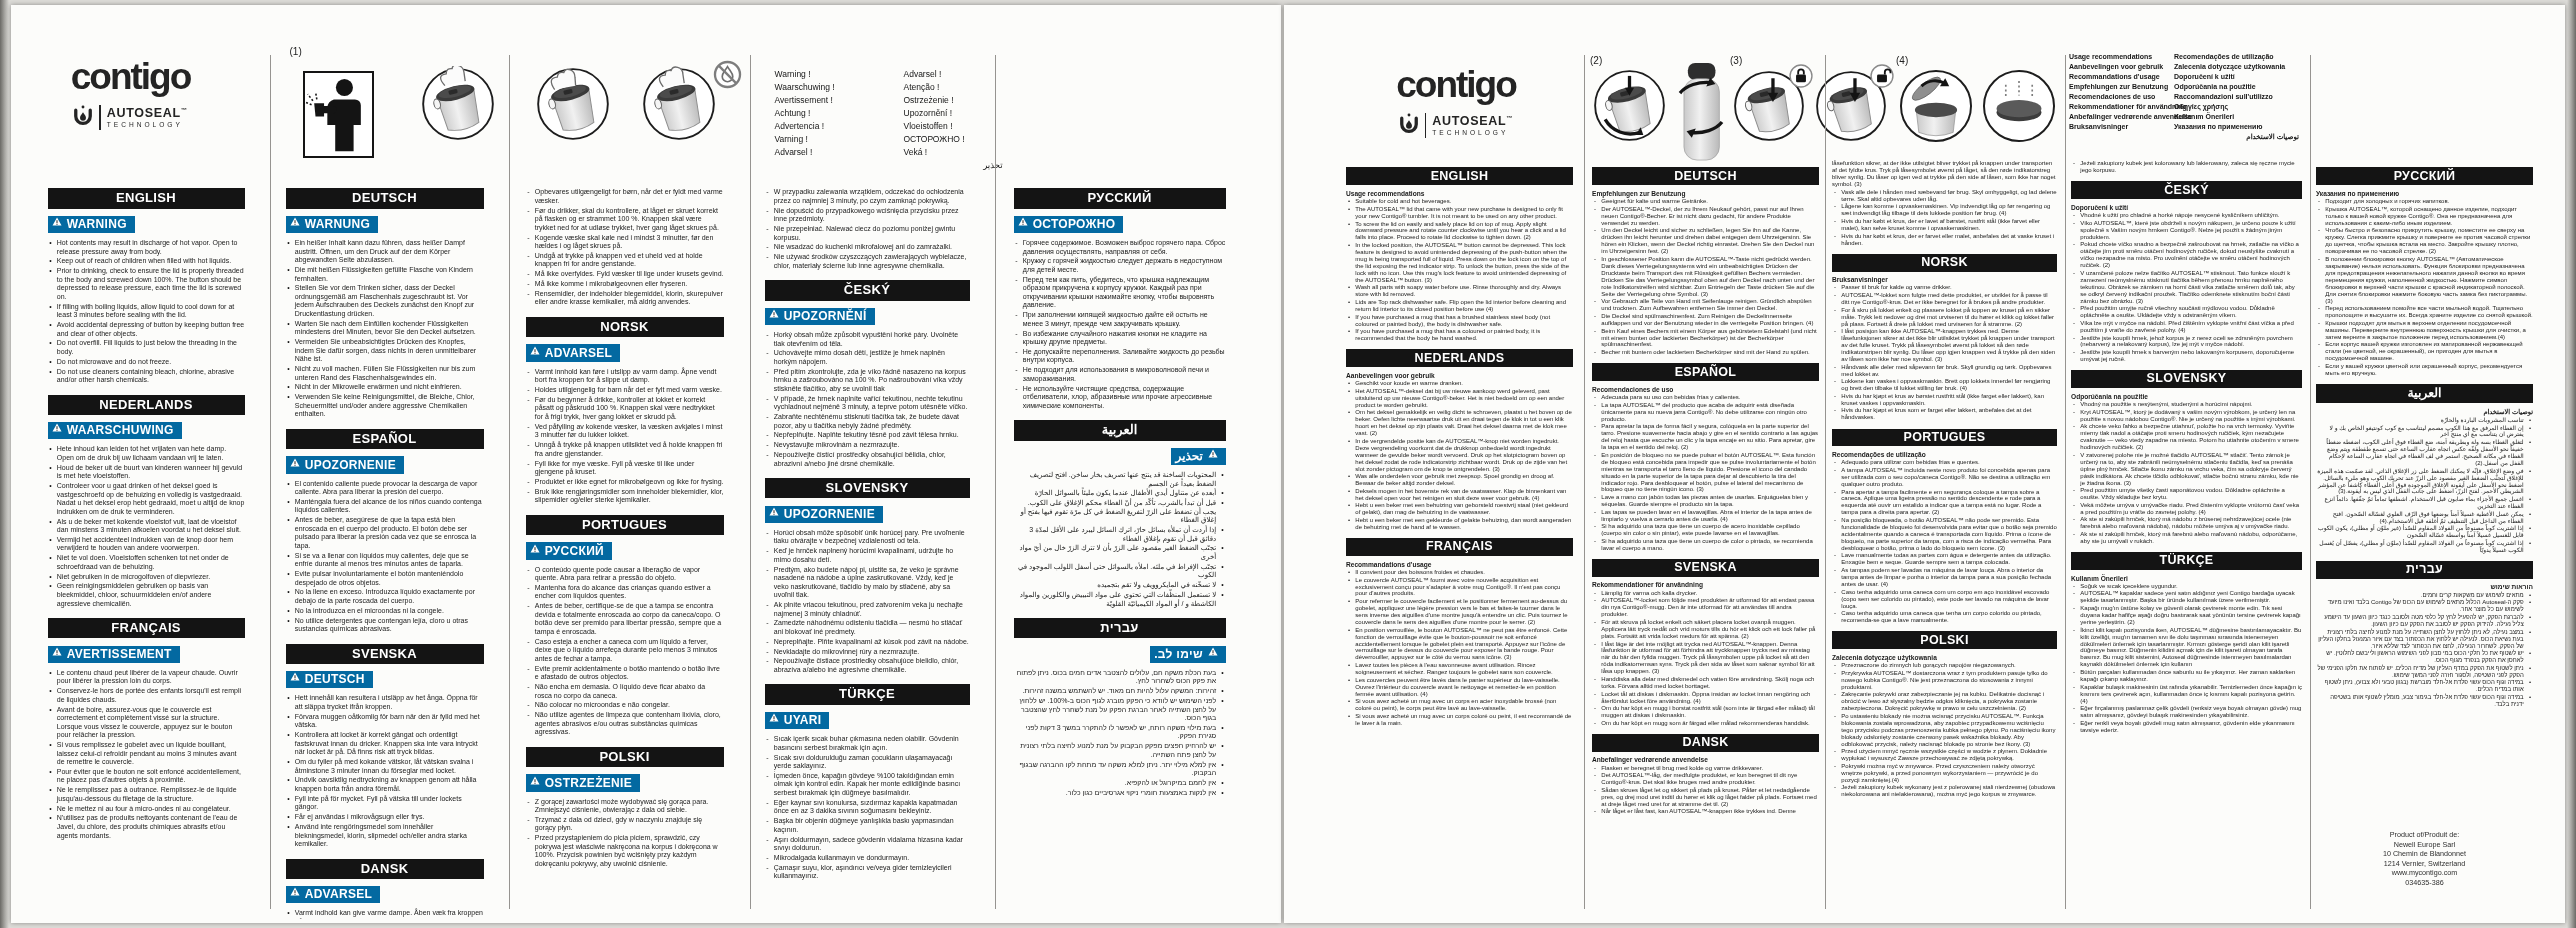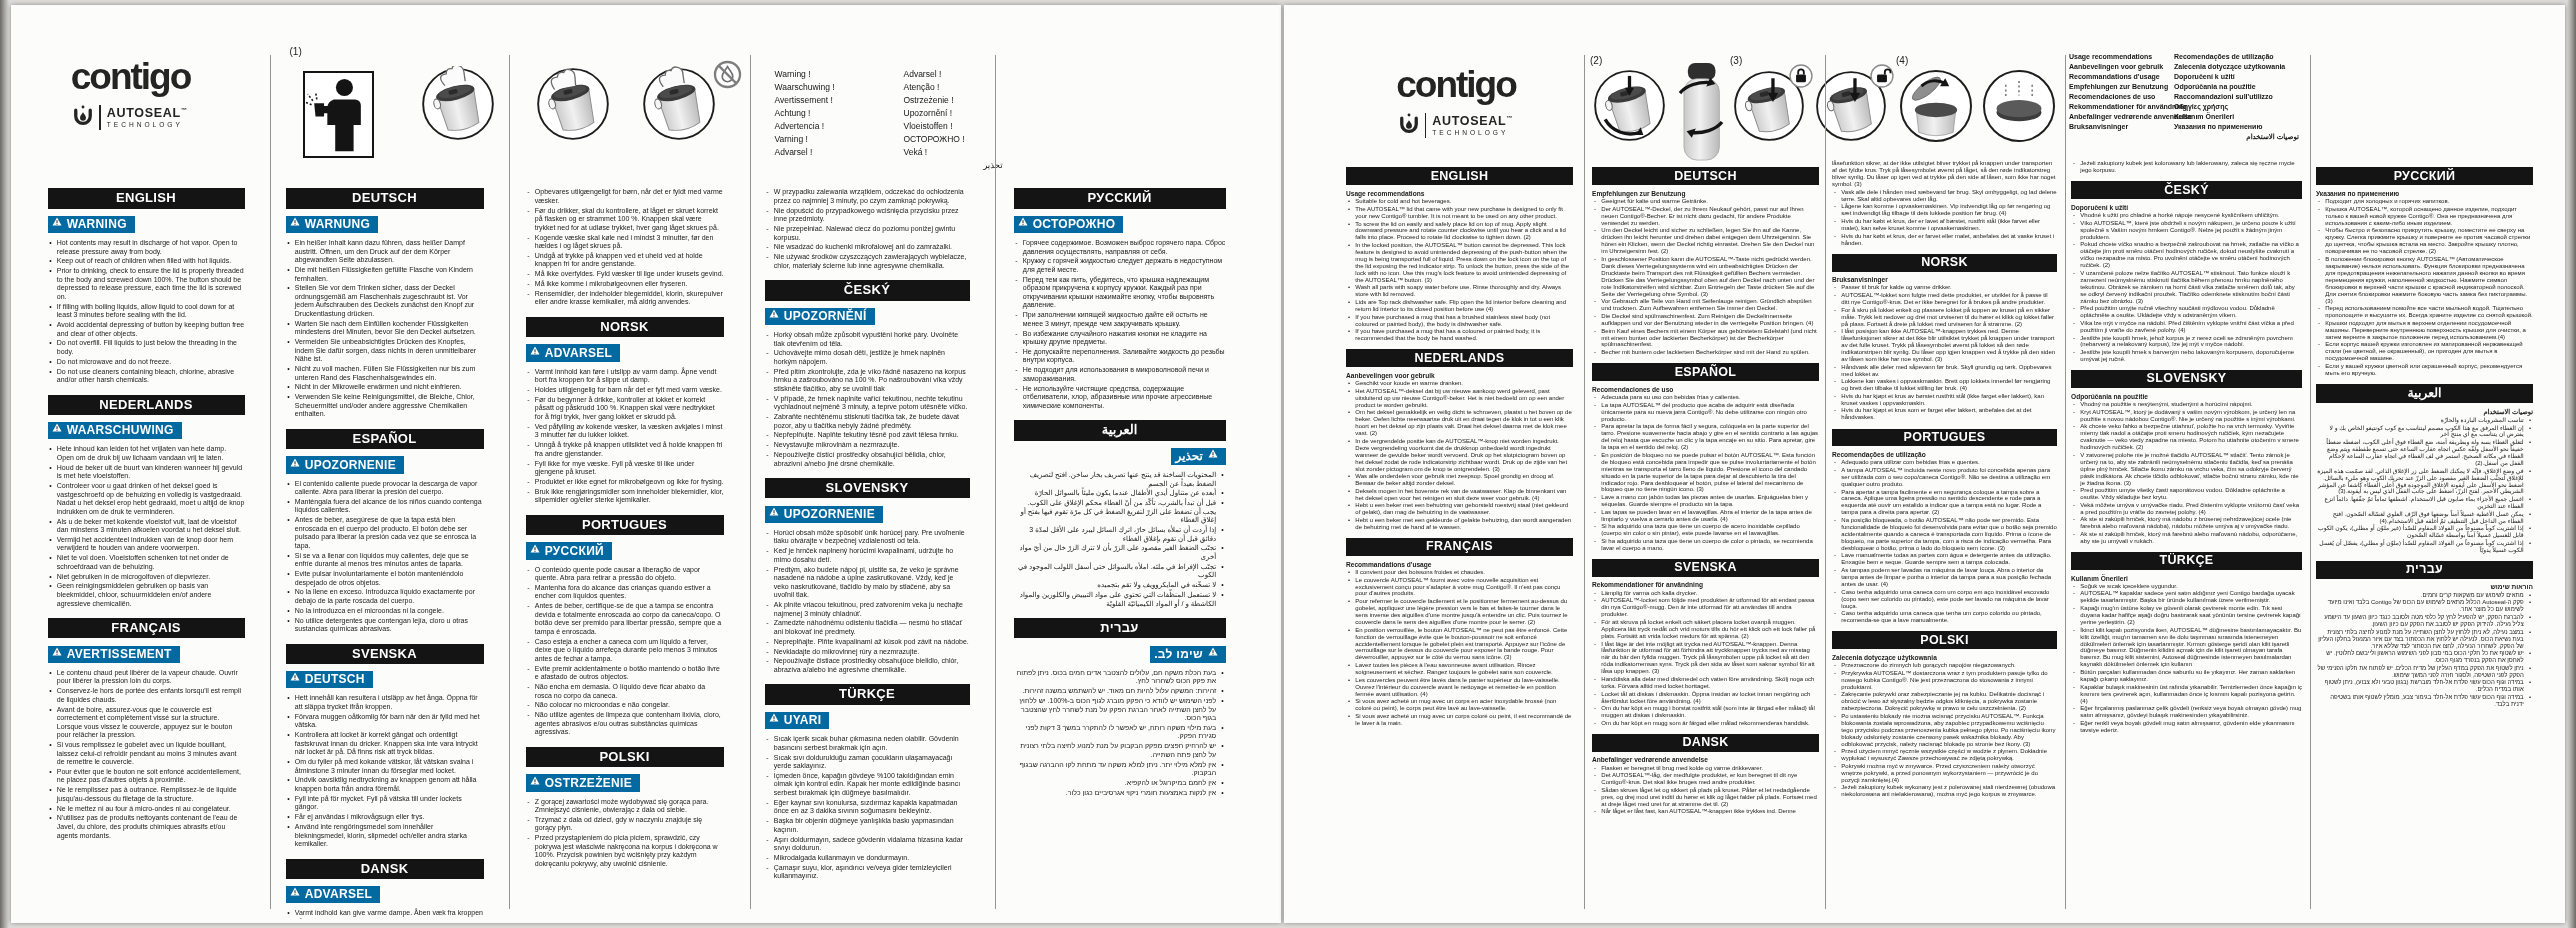--- a/index.html
+++ b/index.html
@@ -1562,6 +1562,14 @@
       </div>
     </div>
 
+  <div class="product-info" style="left:1042px;top:825px;width:197px">
+      <div class="line">Product of/Produit de:</div>
+      <div class="line">Newell Europe Sarl</div>
+      <div class="line">10 Chemin de Blandonnet</div>
+      <div class="line">1214 Vernier, Switzerland</div>
+      <div class="line">www.mycontigo.com</div>
+      <div class="line">034635-386</div>
+    </div>
 </div>
 
 

